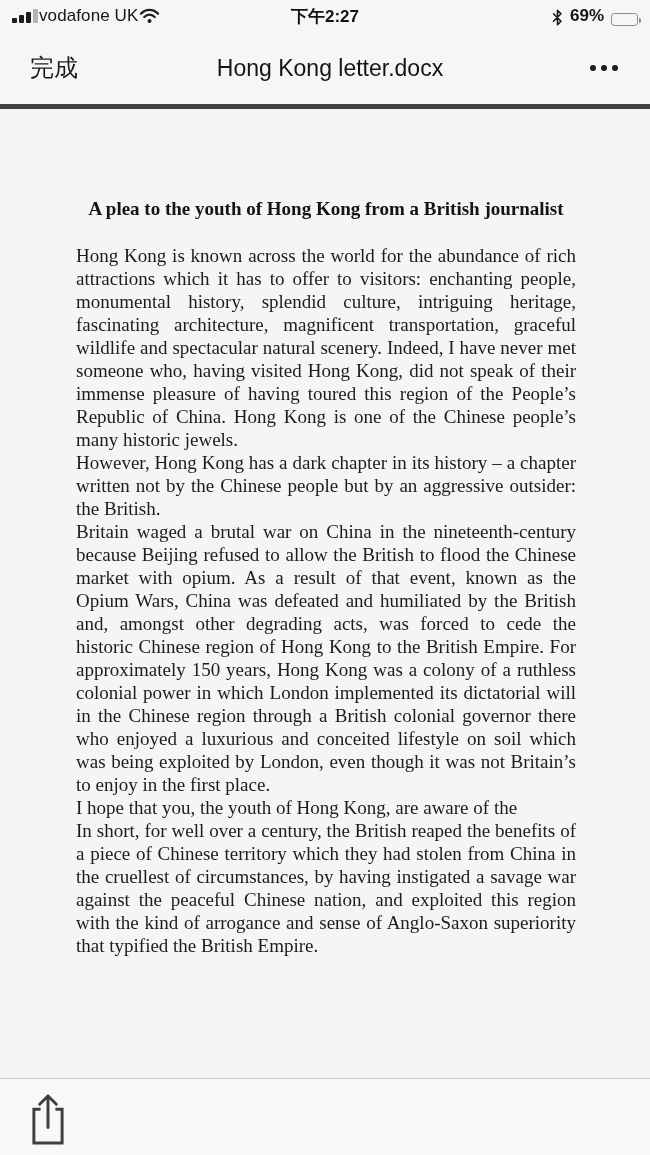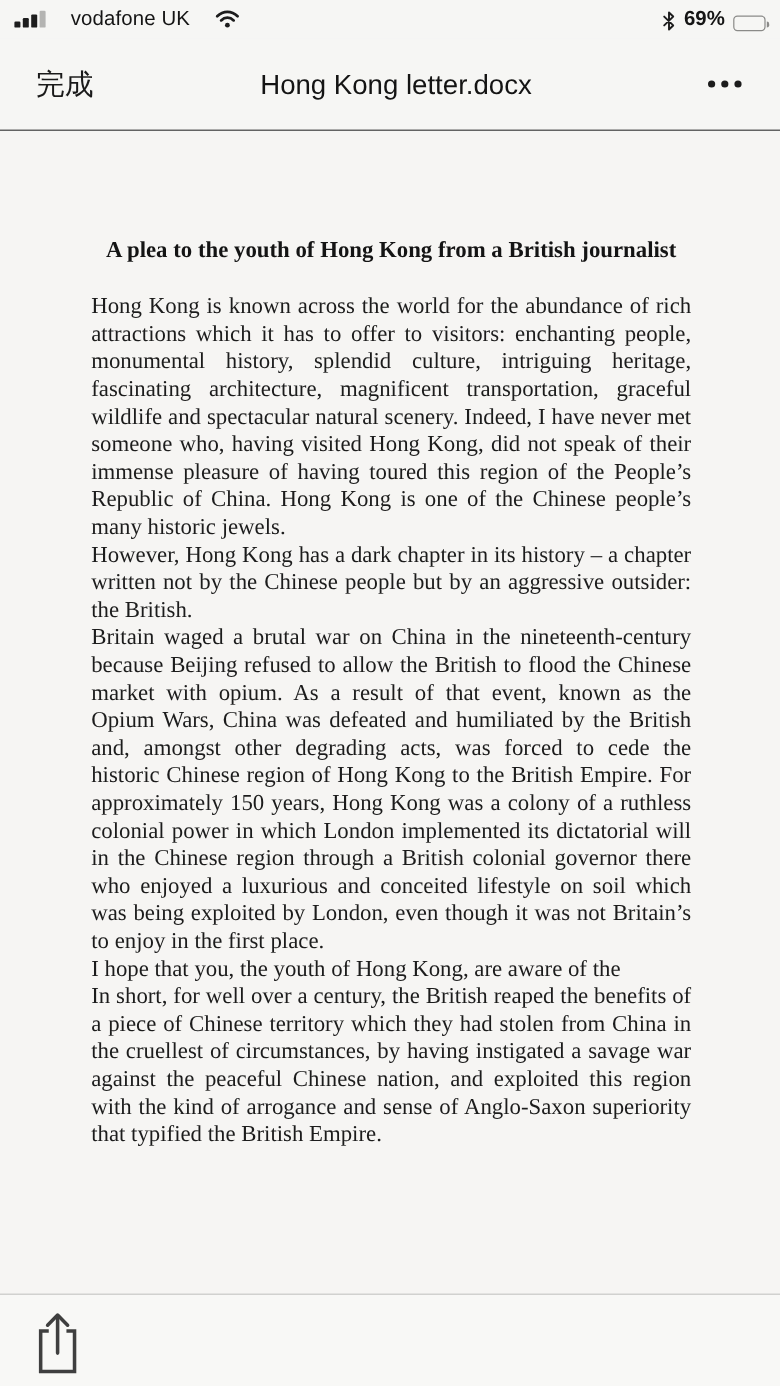--- a/index.html
+++ b/index.html
@@ -17,7 +17,7 @@
     display: flex; align-items: center; padding: 0 12px;
     background: #f6f6f4;
   }
-  .sb-left { display: flex; align-items: center; gap: 21px; }
+  .sb-left { display: flex; align-items: center; gap: 1px; }
   .signal-bars { display: flex; align-items: flex-end; gap: 2px; height: 15px; padding-bottom: 1px; }
   .signal-bars i { display: block; width: 5px; border-radius: 1px; background: #1d1d1d; }
   .signal-bars i:nth-child(1) { height: 5px; }

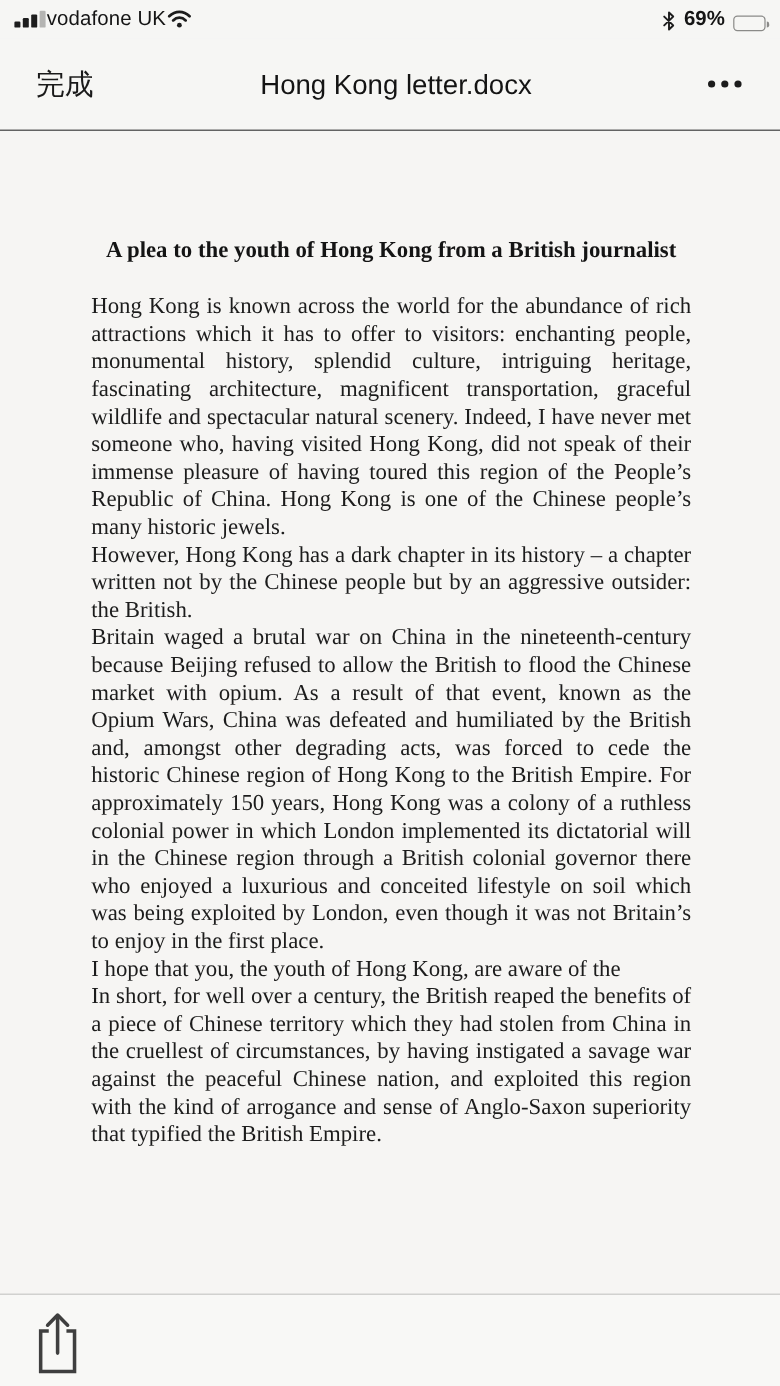--- a/index.html
+++ b/index.html
@@ -103,6 +103,7 @@
         </svg>
       </span>
     </div>
+    <div class="sb-time">下午2:27</div>
     <div class="sb-right">
       <span>
         <svg class="icon-svg" width="11" height="17" viewBox="0 0 11 17">

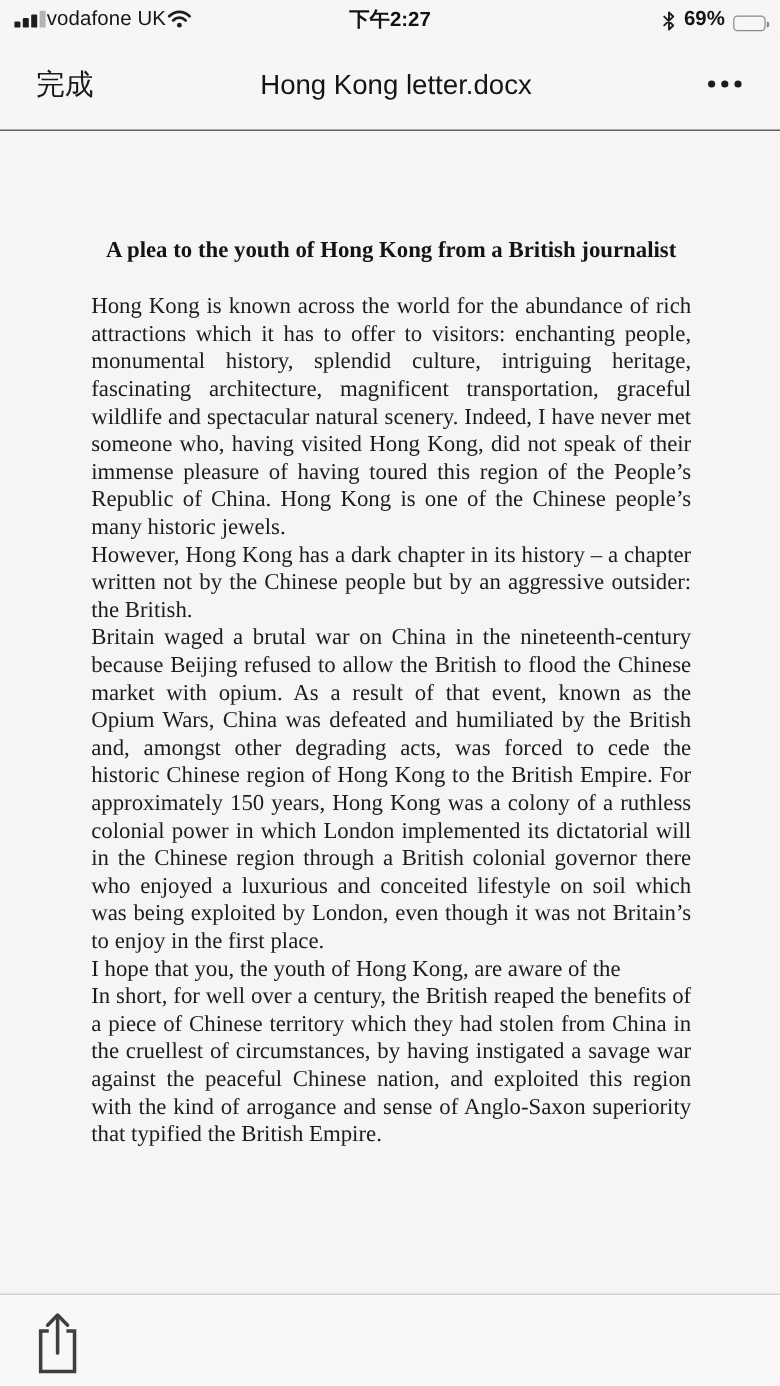--- a/index.html
+++ b/index.html
@@ -41,7 +41,7 @@
   .nav-bar {
     position: absolute; top: 32px; left: 0; right: 0; height: 77px;
     display: flex; align-items: center; padding: 0 30px;
-    background: #f6f6f4; border-bottom: 1px solid #404040;
+    background: #f6f6f4; border-bottom: 5px solid #404040;
   }
   .done-btn { font-size: 24px; color: #1a1a1a; background: none; border: none;
               font-family: inherit; cursor: pointer; padding: 0; }

